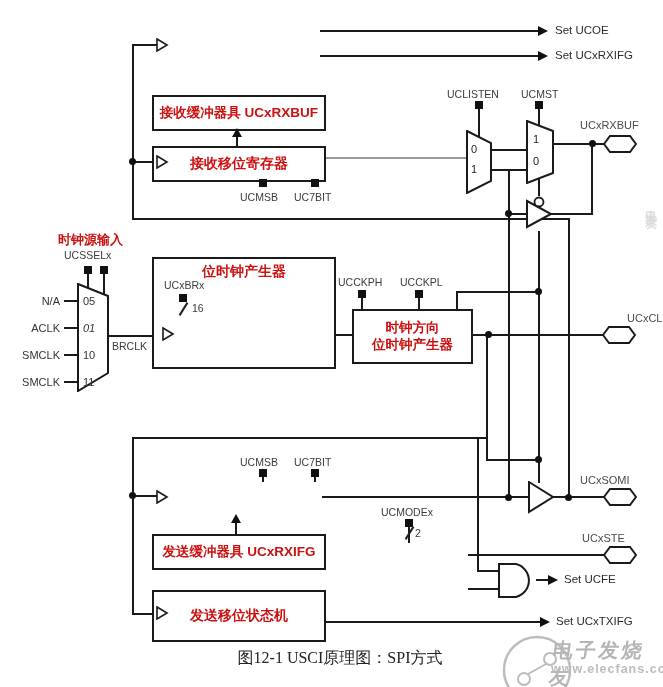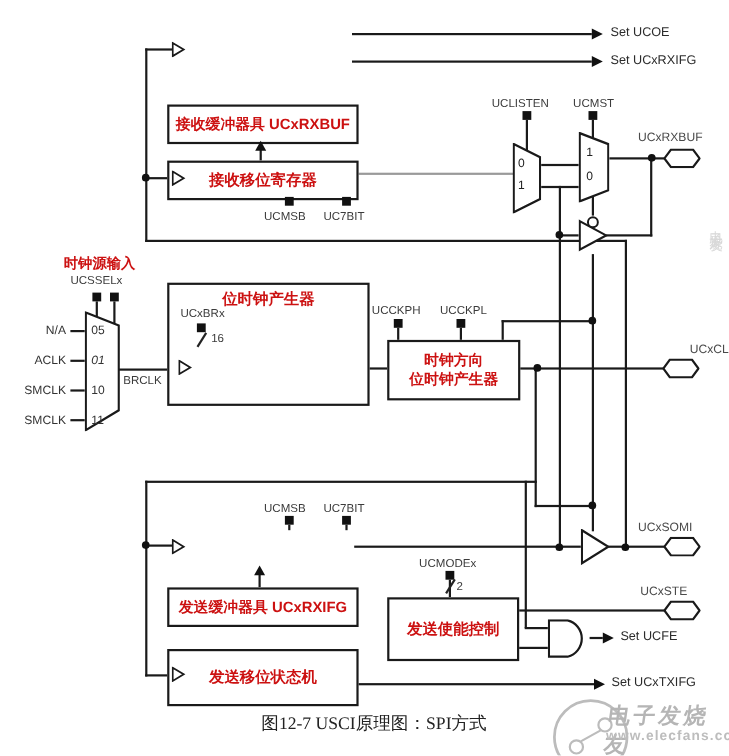--- a/index.html
+++ b/index.html
@@ -218,9 +218,6 @@
   <i class="vl" style="left:408px;top:527px;height:16px;"></i>
   <div class="slash" style="left:402px;top:532px;"></div>
   <span class="lbl" style="left:415px;top:527px;">2</span>
-  <div class="box" style="left:352px;top:543px;width:116px;height:54px;">
-    <span>发送使能控制</span>
-  </div>
   <i class="hl" style="left:468px;top:554px;width:136px;"></i>
   <span class="pinlbl" style="left:582px;top:532px;">UCxSTE</span>
   <svg class="shape" style="left:603px;top:546px;" width="34" height="18">

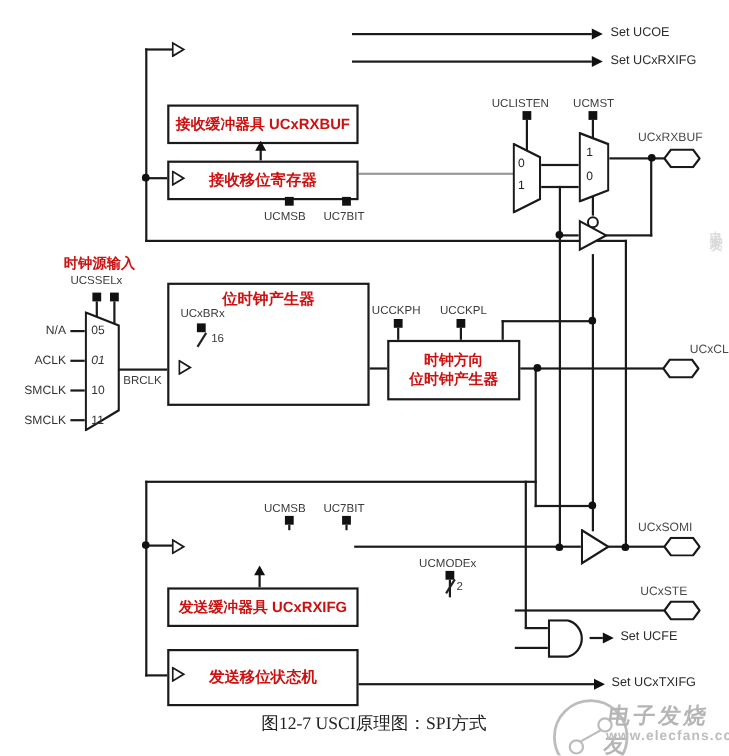--- a/index.html
+++ b/index.html
@@ -243,7 +243,7 @@
   <div class="arr-r" style="left:540px;top:617px;"></div>
   <span class="sig" style="left:556px;top:615px;">Set UCxTXIFG</span>
 
-  <div class="caption">图12-7 USCI原理图：SPI方式</div>
+  <div class="caption">图12-1 USCI原理图：SPI方式</div>
 
   <svg class="shape" style="left:501px;top:633px;z-index:2;" width="72" height="54">
     <circle cx="36" cy="37" r="33" fill="none" stroke="#bcbcbc" stroke-width="2.5"></circle>

